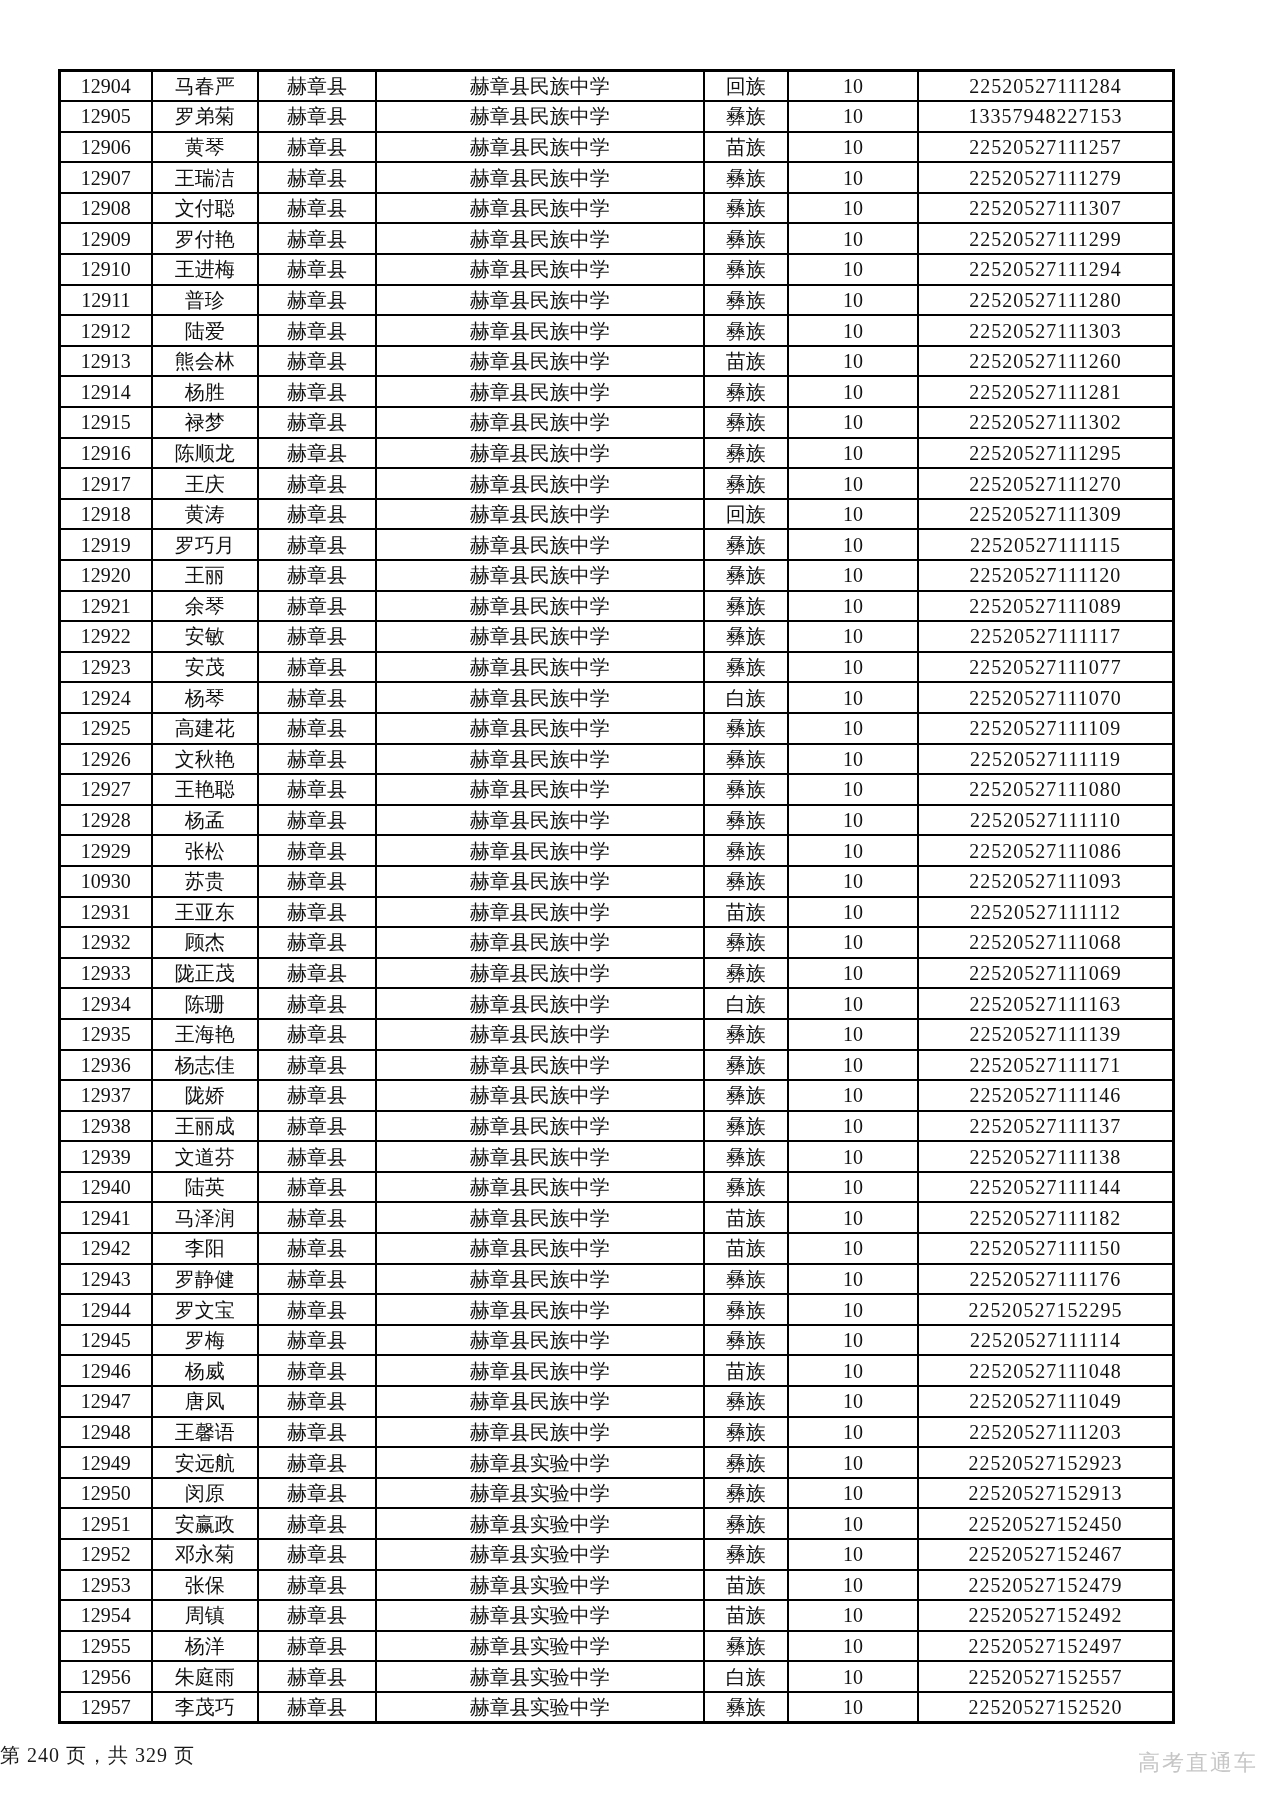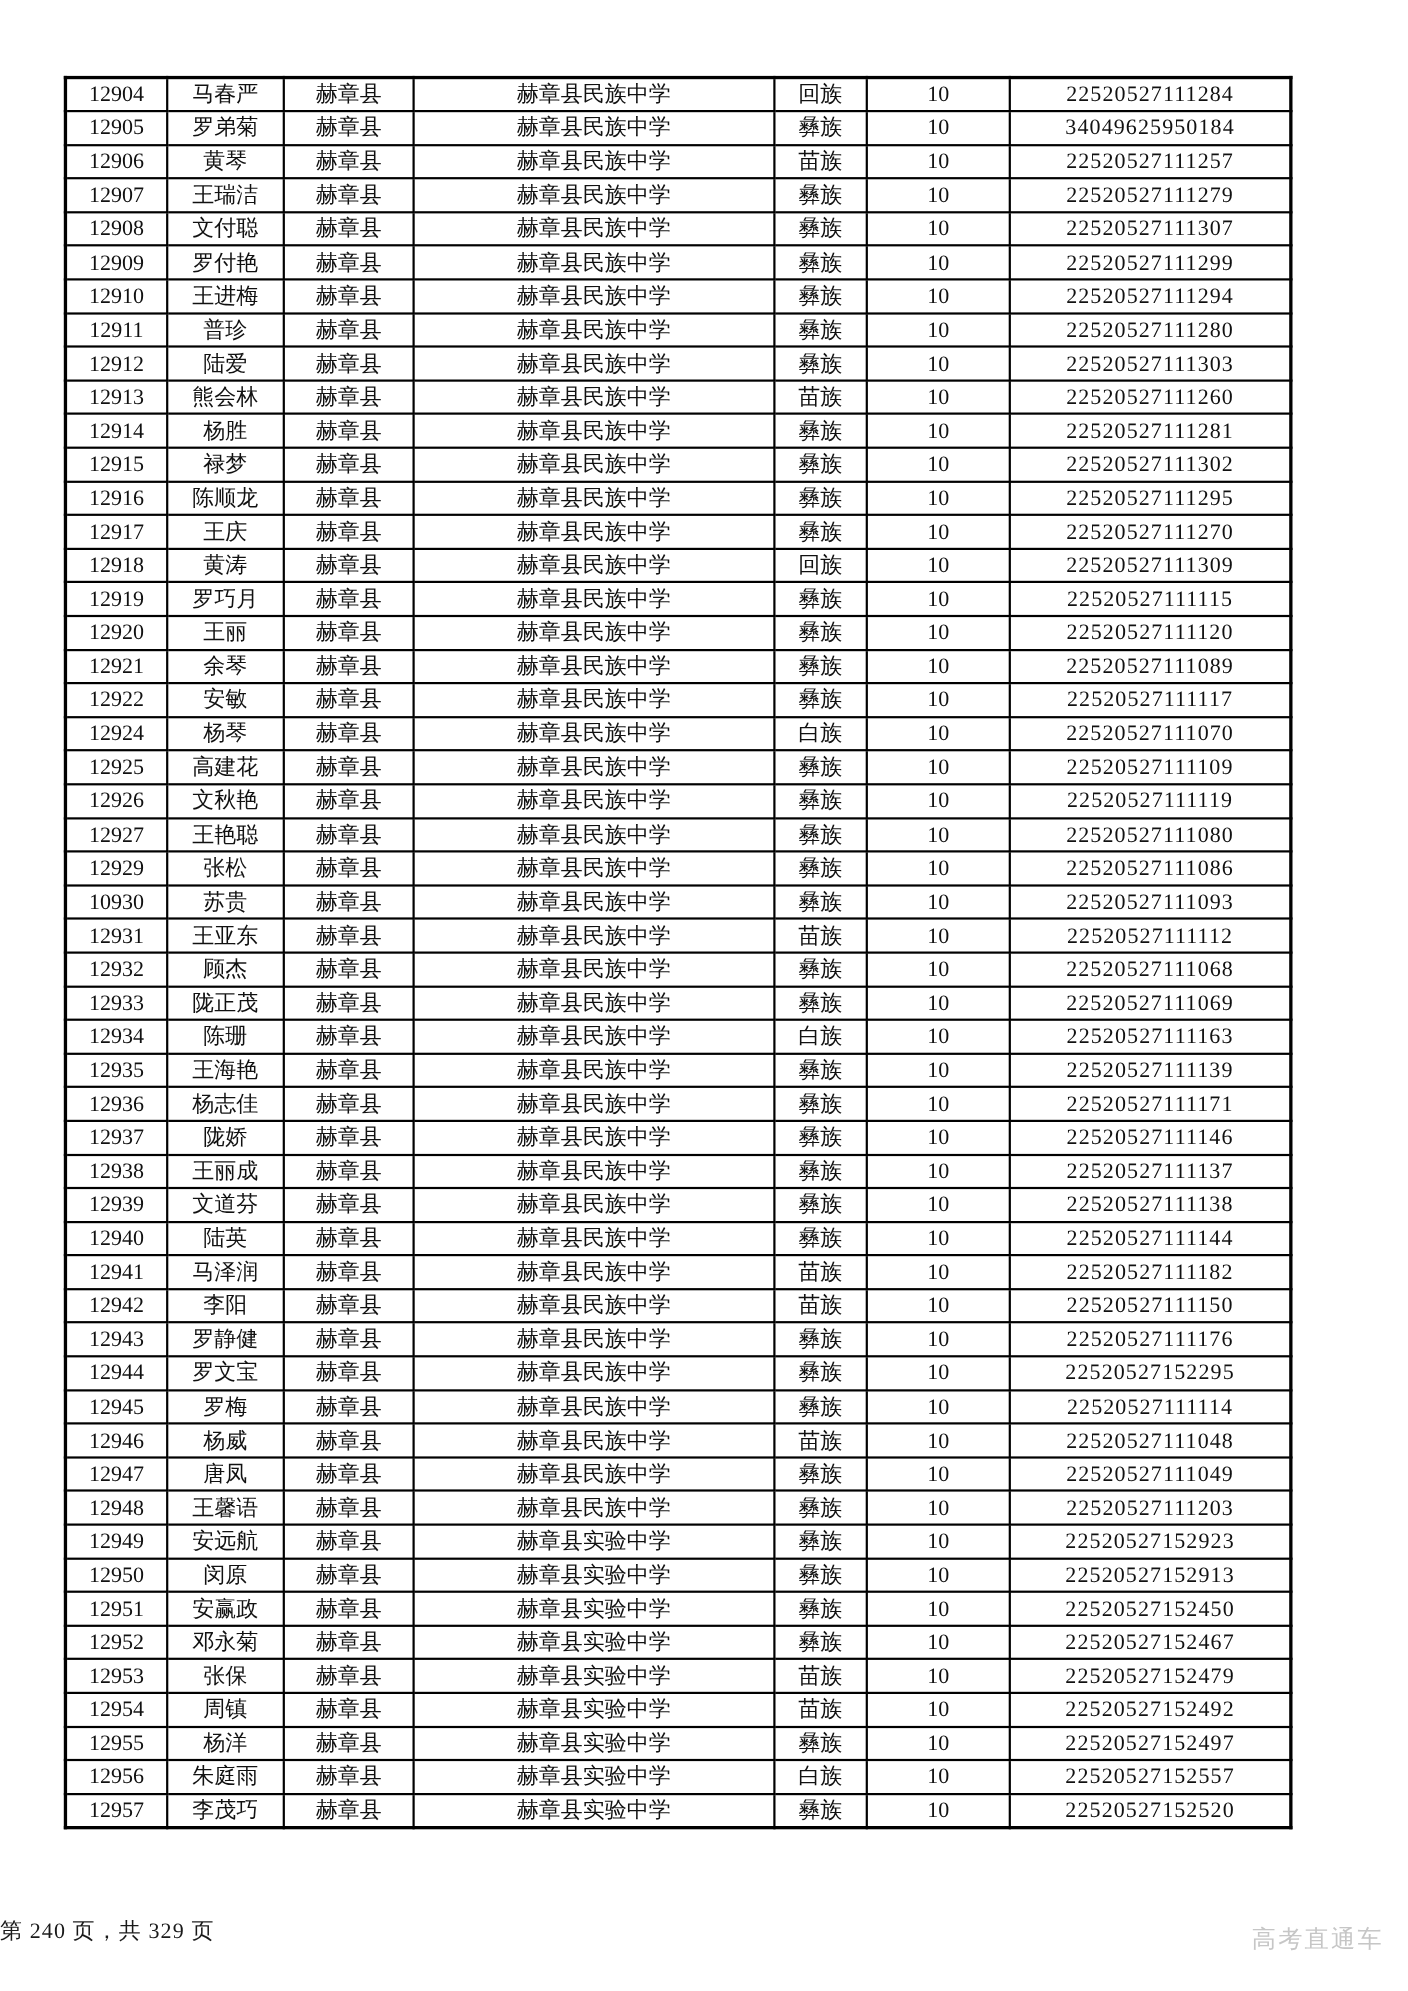--- a/index.html
+++ b/index.html
@@ -91,7 +91,7 @@
           <td>赫章县民族中学</td>
           <td>彝族</td>
           <td>10</td>
-          <td class="cell-id">34049625950184</td>
+          <td class="cell-id">13357948227153</td>
         </tr>
 
         <tr>

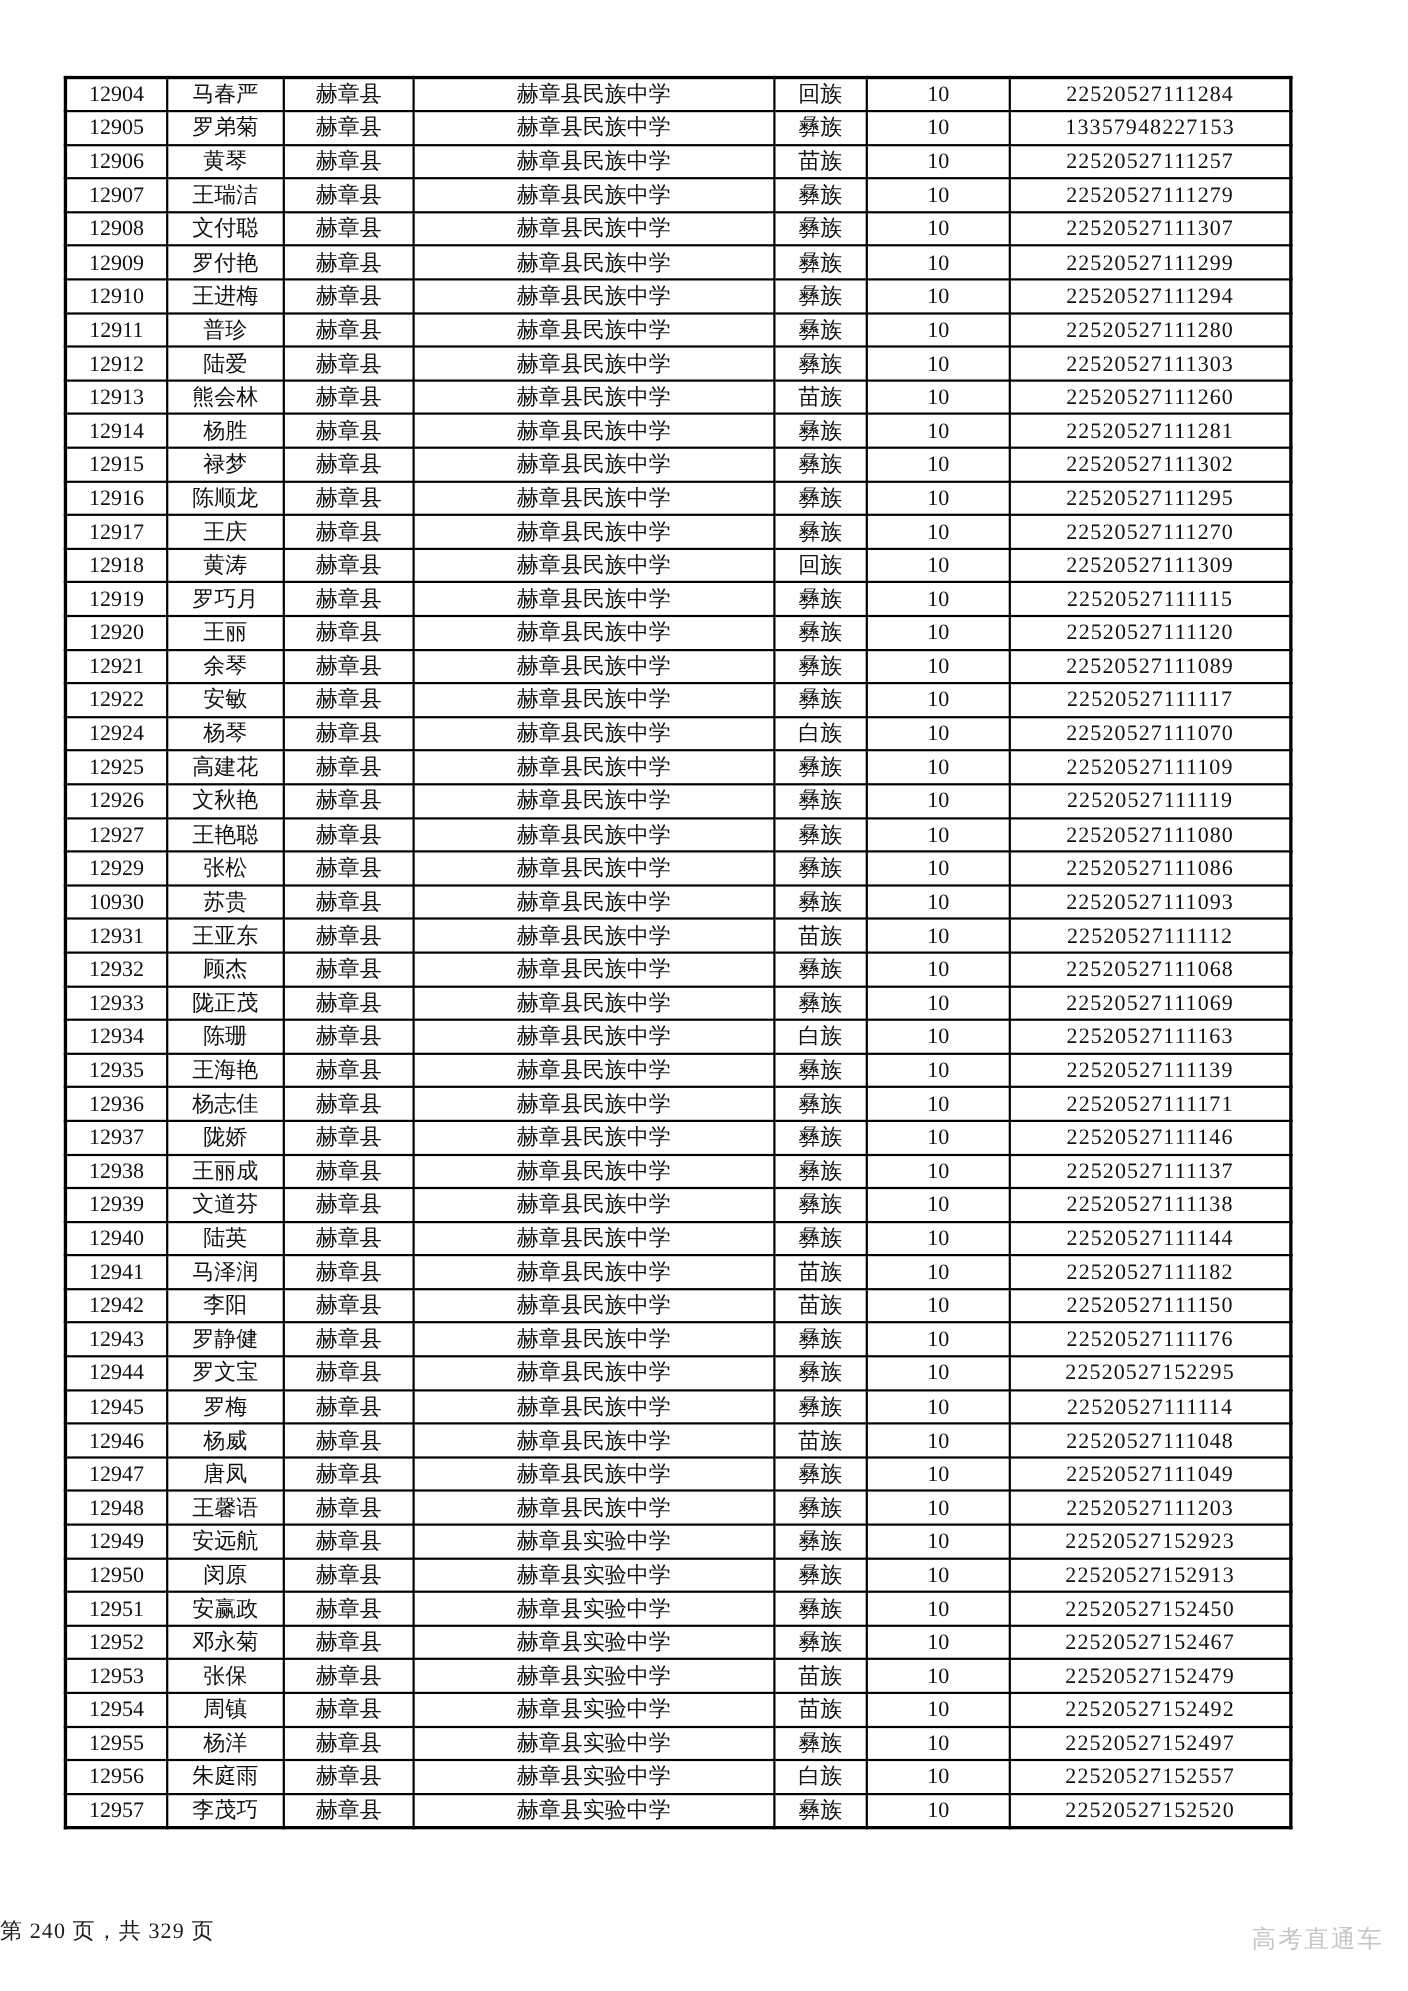--- a/index.html
+++ b/index.html
@@ -264,6 +264,15 @@
           <td class="cell-id">22520527111117</td>
         </tr>
 
+        <tr>
+          <td>12923</td>
+          <td>安茂</td>
+          <td>赫章县</td>
+          <td>赫章县民族中学</td>
+          <td>彝族</td>
+          <td>10</td>
+          <td class="cell-id">22520527111077</td>
+        </tr>
 
         <tr>
           <td>12924</td>

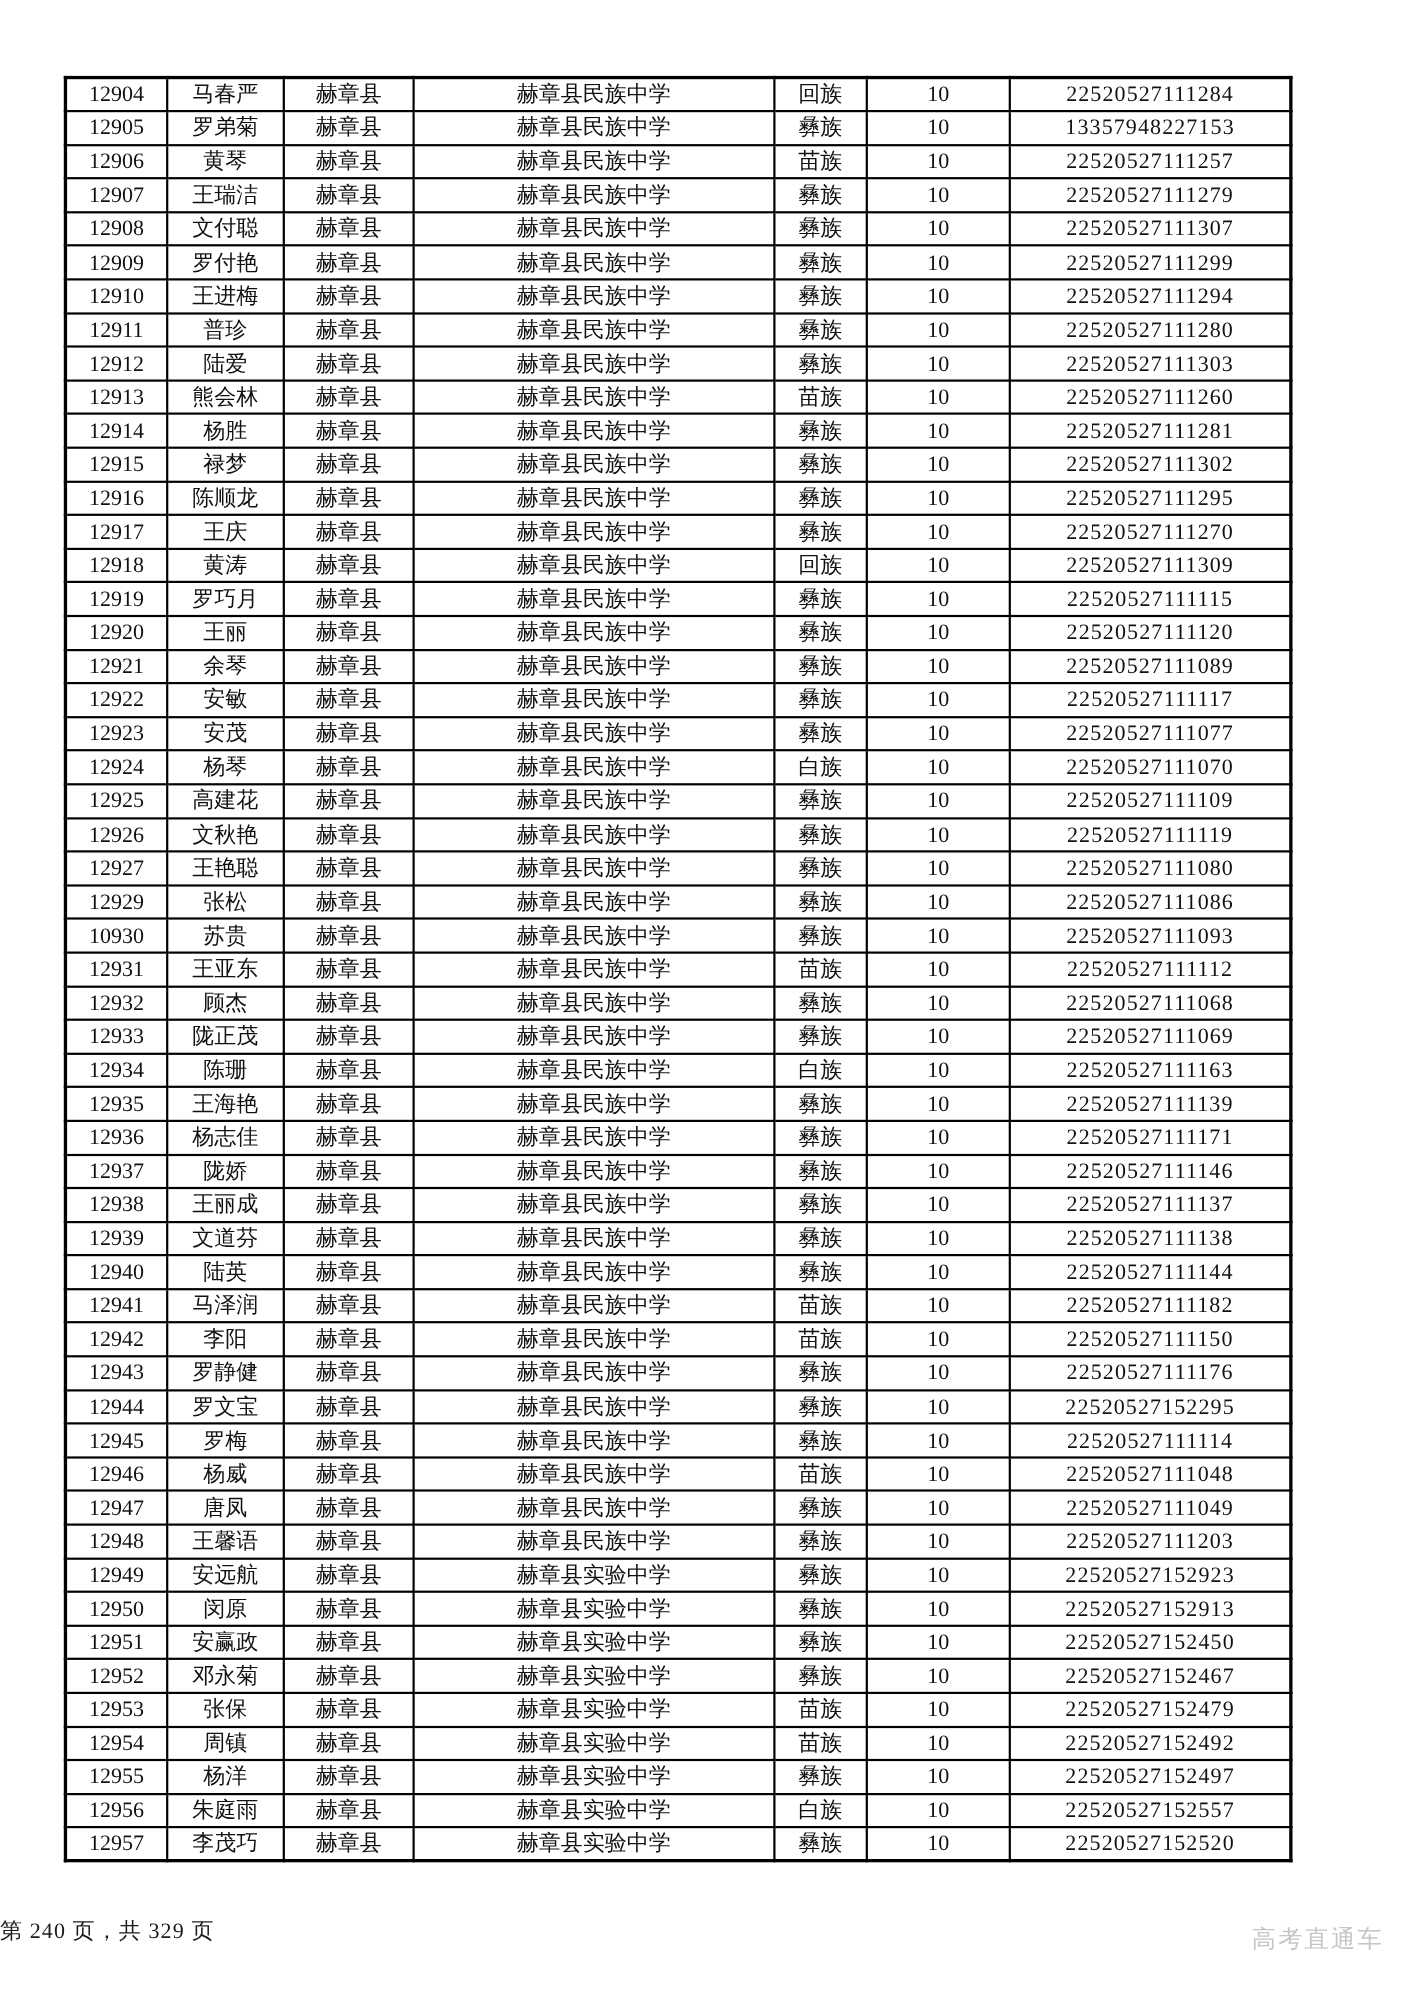--- a/index.html
+++ b/index.html
@@ -314,6 +314,15 @@
           <td class="cell-id">22520527111080</td>
         </tr>
 
+        <tr>
+          <td>12928</td>
+          <td>杨孟</td>
+          <td>赫章县</td>
+          <td>赫章县民族中学</td>
+          <td>彝族</td>
+          <td>10</td>
+          <td class="cell-id">22520527111110</td>
+        </tr>
 
         <tr>
           <td>12929</td>

